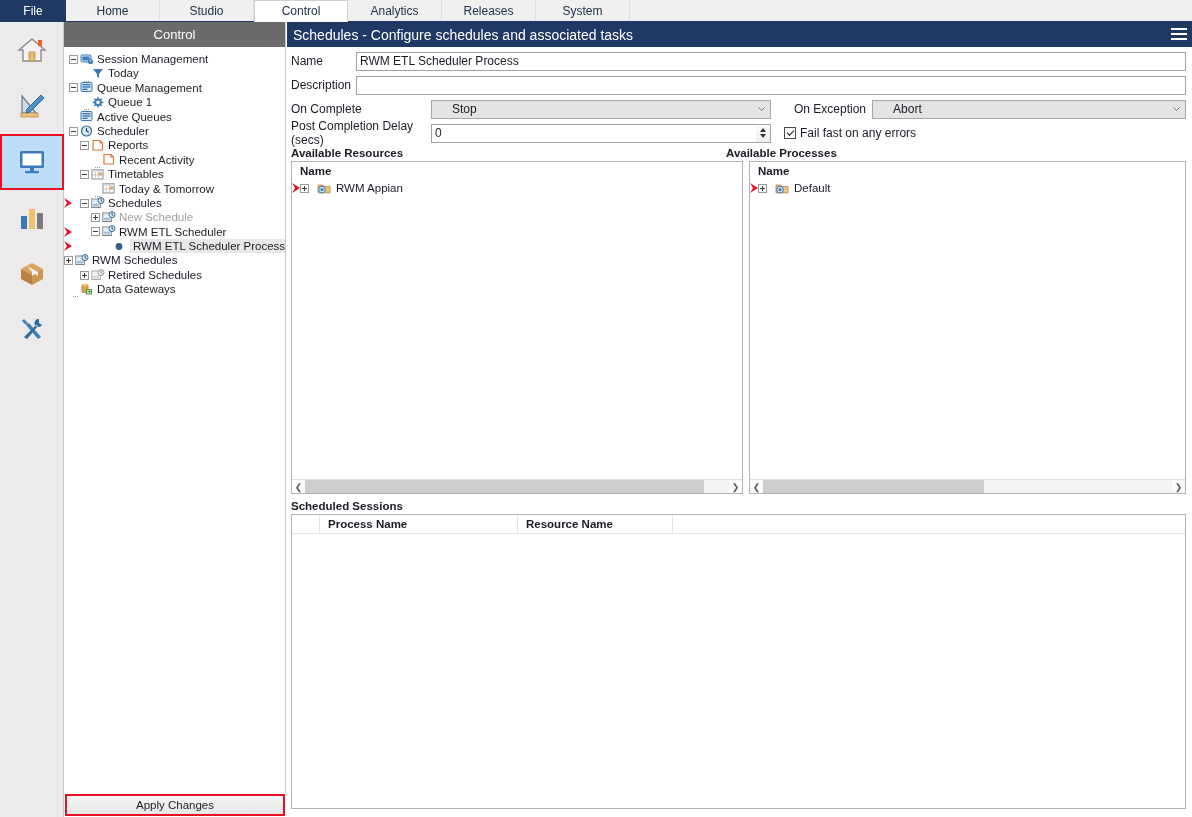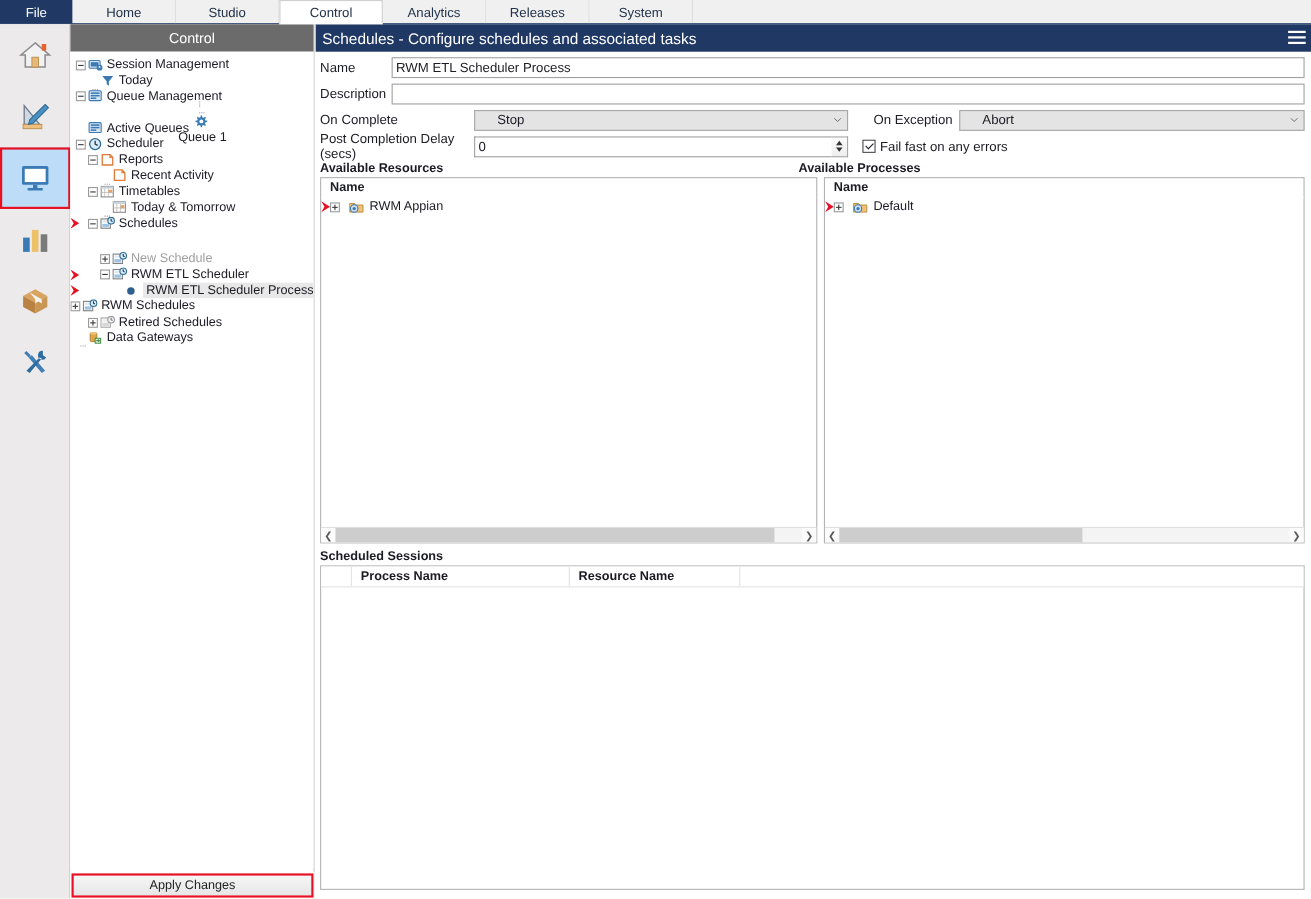--- a/index.html
+++ b/index.html
@@ -367,7 +367,7 @@
           </span>
           <span class="tlabel">Queue Management</span>
         </div>
-        <div class="tnode" style="padding-left: 16px; flex-direction: column;">
+        <div class="tnode" style="padding-left: 16px;">
           <span class="dotted"></span>
           <span class="ico">
             <svg width="14" height="13" viewBox="0 0 14 13">

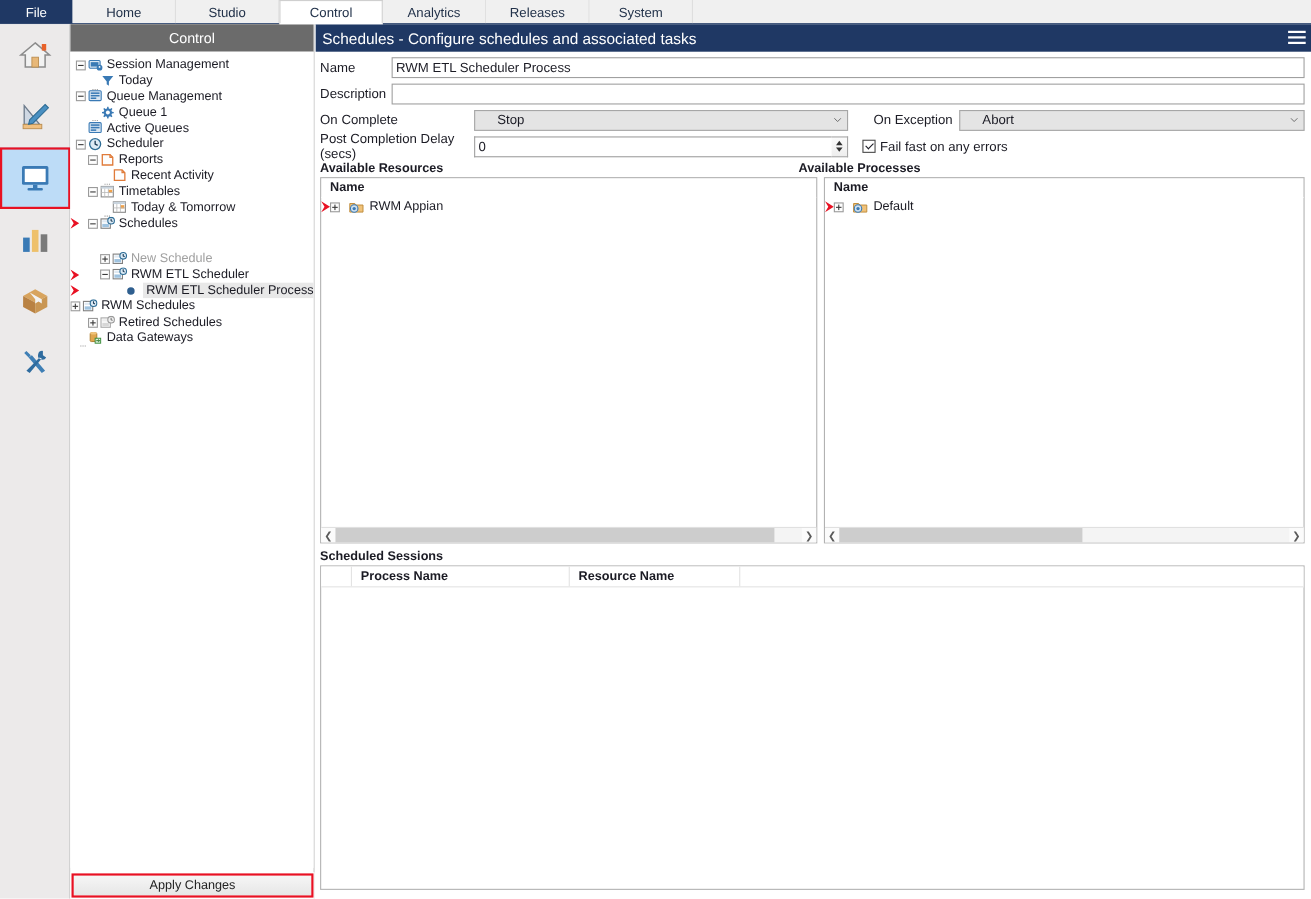--- a/index.html
+++ b/index.html
@@ -459,7 +459,7 @@
           </span>
           <span class="tlabel">Schedules</span>
         </div>
-        <div class="tnode dim" style="padding-left: 27px; margin-top: 18px;">
+        <div class="tnode dim" style="padding-left: 27px;">
           <span class="expander plus"></span>
           <span class="ico">
             <svg width="14" height="13" viewBox="0 0 14 13">

